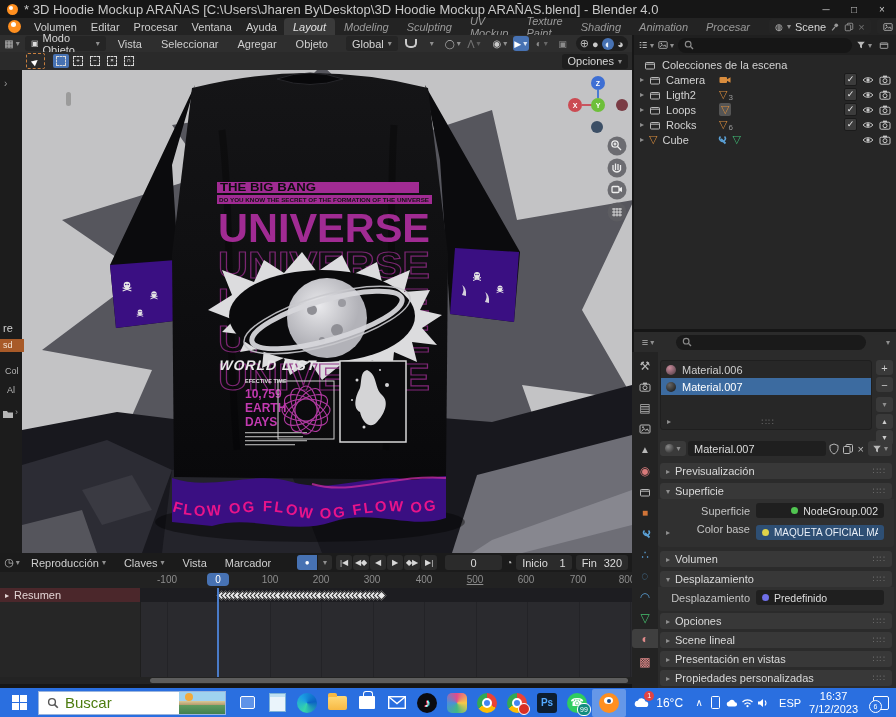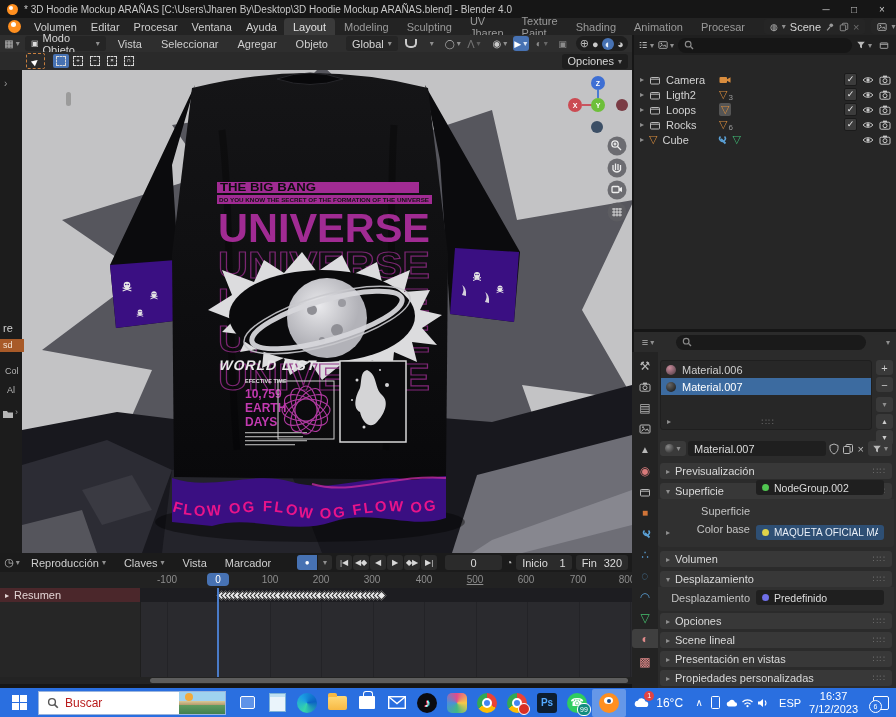--- a/index.html
+++ b/index.html
@@ -110,7 +110,7 @@
     <span style="width:11px;height:11px;border-radius:50%;background:#ff8f1f;margin:0 6px 0 7px;position:relative;flex:none;">
         <span style="position:absolute;left:2px;top:2px;width:4px;height:4px;border-radius:50%;background:#fff;"></span>
       </span>
-    <span style="color:#c8c8c8;font-size:10px;white-space:nowrap;">* 3D Hoodie Mockup ARAÑAS [C:\Users\Jharen By\Desktop\3D Hoodie Mockup ARAÑAS.blend] - Blender 4.0</span>
+    <span style="color:#c8c8c8;font-size:13px;white-space:nowrap;">* 3D Hoodie Mockup ARAÑAS [C:\Users\Jharen By\Desktop\3D Hoodie Mockup ARAÑAS.blend] - Blender 4.0</span>
     <span style="margin-left:auto;display:flex;">
       <span class="wc">─</span>
       <span class="wc">□</span>

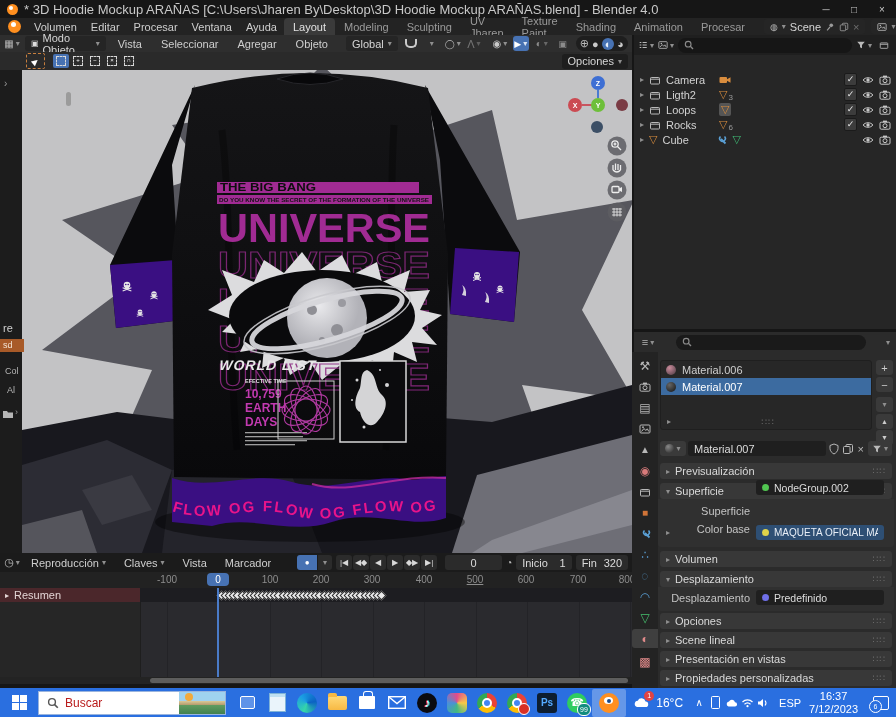--- a/index.html
+++ b/index.html
@@ -9,7 +9,7 @@
   .row{display:flex;align-items:center;}
   .pill{background:#252525;border-radius:3px;display:inline-flex;align-items:center;gap:4px;padding:0 6px;height:15px;color:#d6d6d6;}
   .menu{color:#cfcfcf;padding:0 7px;cursor:default;}
-  .tab{color:#9a9a9a;padding:0 9px;height:17px;display:flex;align-items:center;font-size:11px;}
+  .tab{color:#9a9a9a;padding:0 9px;height:17px;display:flex;align-items:center;font-size:11px;font-style:italic;}
   .tab.active{background:#3a3a3a;color:#e2e2e2;border-radius:4px 4px 0 0;}
   .ddc{color:#8f8f8f;font-size:8px;}
   .icbtn{min-width:16px;height:15px;display:inline-flex;align-items:center;justify-content:center;border-radius:3px;gap:2px;}

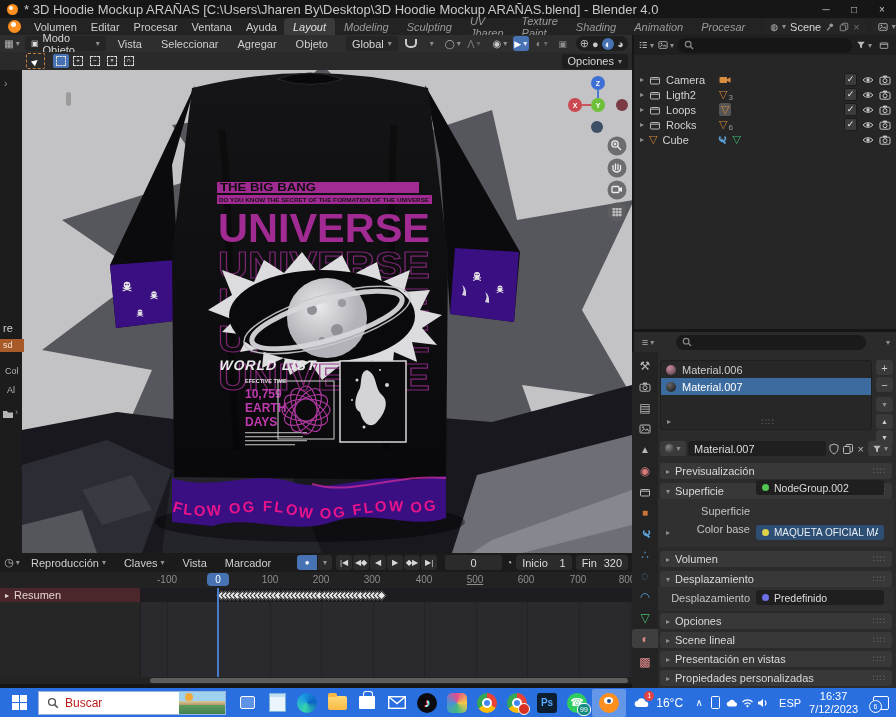--- a/index.html
+++ b/index.html
@@ -131,7 +131,7 @@
     <span class="tab active">Layout</span>
     <span class="tab">Modeling</span>
     <span class="tab">Sculpting</span>
-    <span class="tab">UV Jharen</span>
+    <span class="tab">UV Mockup</span>
     <span class="tab">Texture Paint</span>
     <span class="tab">Shading</span>
     <span class="tab">Animation</span>

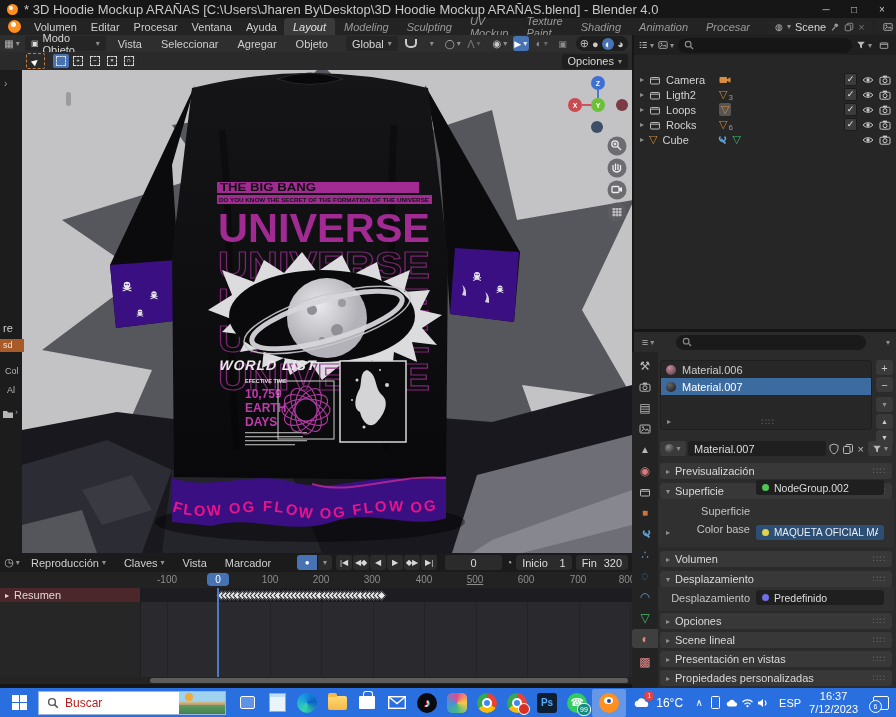--- a/index.html
+++ b/index.html
@@ -556,6 +556,12 @@
         </span>
     </div>
   </div>
+  <div class="olrow" style="top:57px;padding-left:12px;gap:6px;">
+    <svg class="i12" viewBox="0 0 12 12" style="color:#b9b9b9;">
+        <use href="#sym-box"></use>
+      </svg>
+    <span>Colecciones de la escena</span>
+  </div>
   <div class="olrow" style="top:72px;padding-left:8px;gap:5px;">
     <span class="ddc">▸</span>
     <svg class="i12" viewBox="0 0 12 12" style="color:#b9b9b9;">

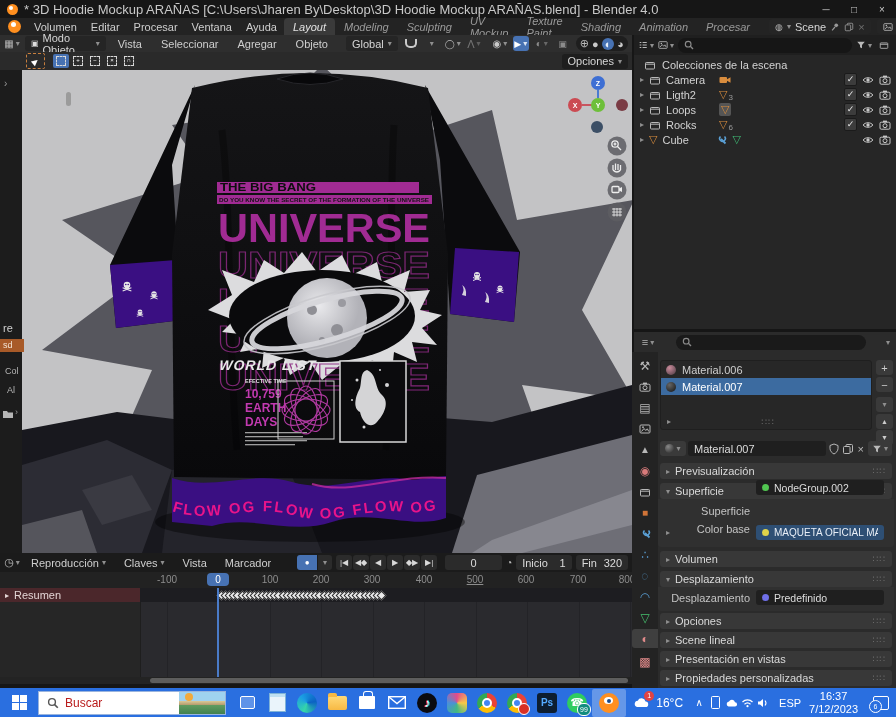--- a/index.html
+++ b/index.html
@@ -756,7 +756,7 @@
       <span class="grip">∷∷</span>
     </div>
   <span class="plabel" style="left:660px;top:505px;width:90px;">Superficie</span>
-  <div class="field abs" style="left:756px;top:480px;width:116px;">
+  <div class="field abs" style="left:756px;top:503px;width:116px;justify-content:flex-end;">
     <span class="dot" style="background:#51c551;"></span>
     <span style="font-size:10.5px;">NodeGroup.002</span>
   </div>

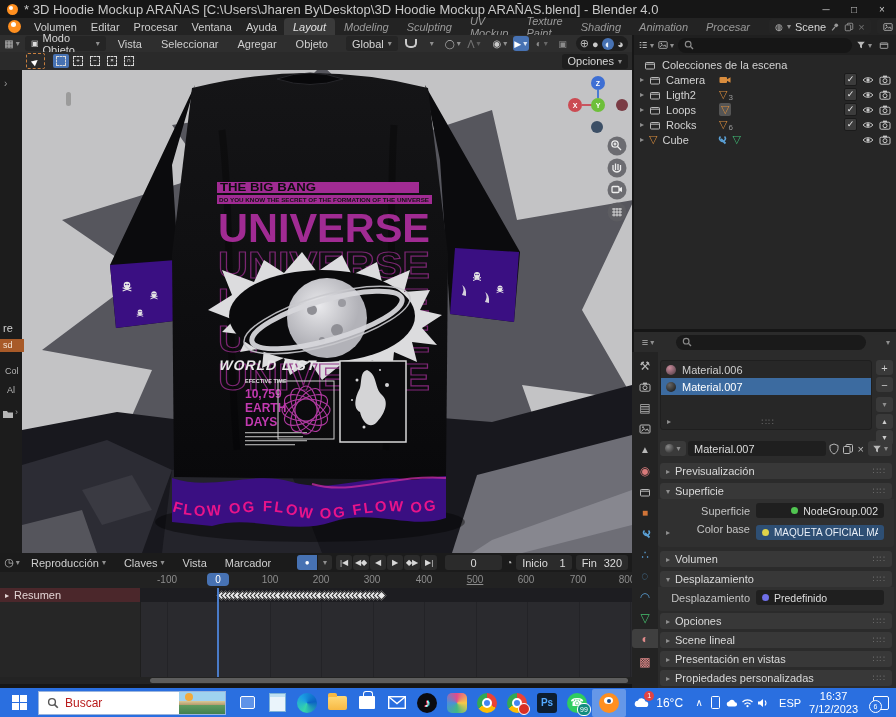--- a/index.html
+++ b/index.html
@@ -819,7 +819,7 @@
       <svg class="i12" viewBox="0 0 12 12" style="color:#555;">
           <use href="#sym-mag"></use>
         </svg>
-      <span style="color:#b91c1c;font-size:12px;flex:1;">Buscar</span>
+      <span style="color:#4d7c0f;font-size:15px;flex:1;">Buscar</span>
       <span style="width:46px;height:24px;flex:none;position:relative;background:linear-gradient(180deg,#9fd2ef 0%,#9fd2ef 40%,#d9c896 42%,#b59b6e 58%,#5f9b5f 60%,#3e7d4e 100%);">
         <span style="position:absolute;left:6px;top:2px;width:8px;height:8px;border-radius:50%;background:#f2a93b;"></span>
       </span>

